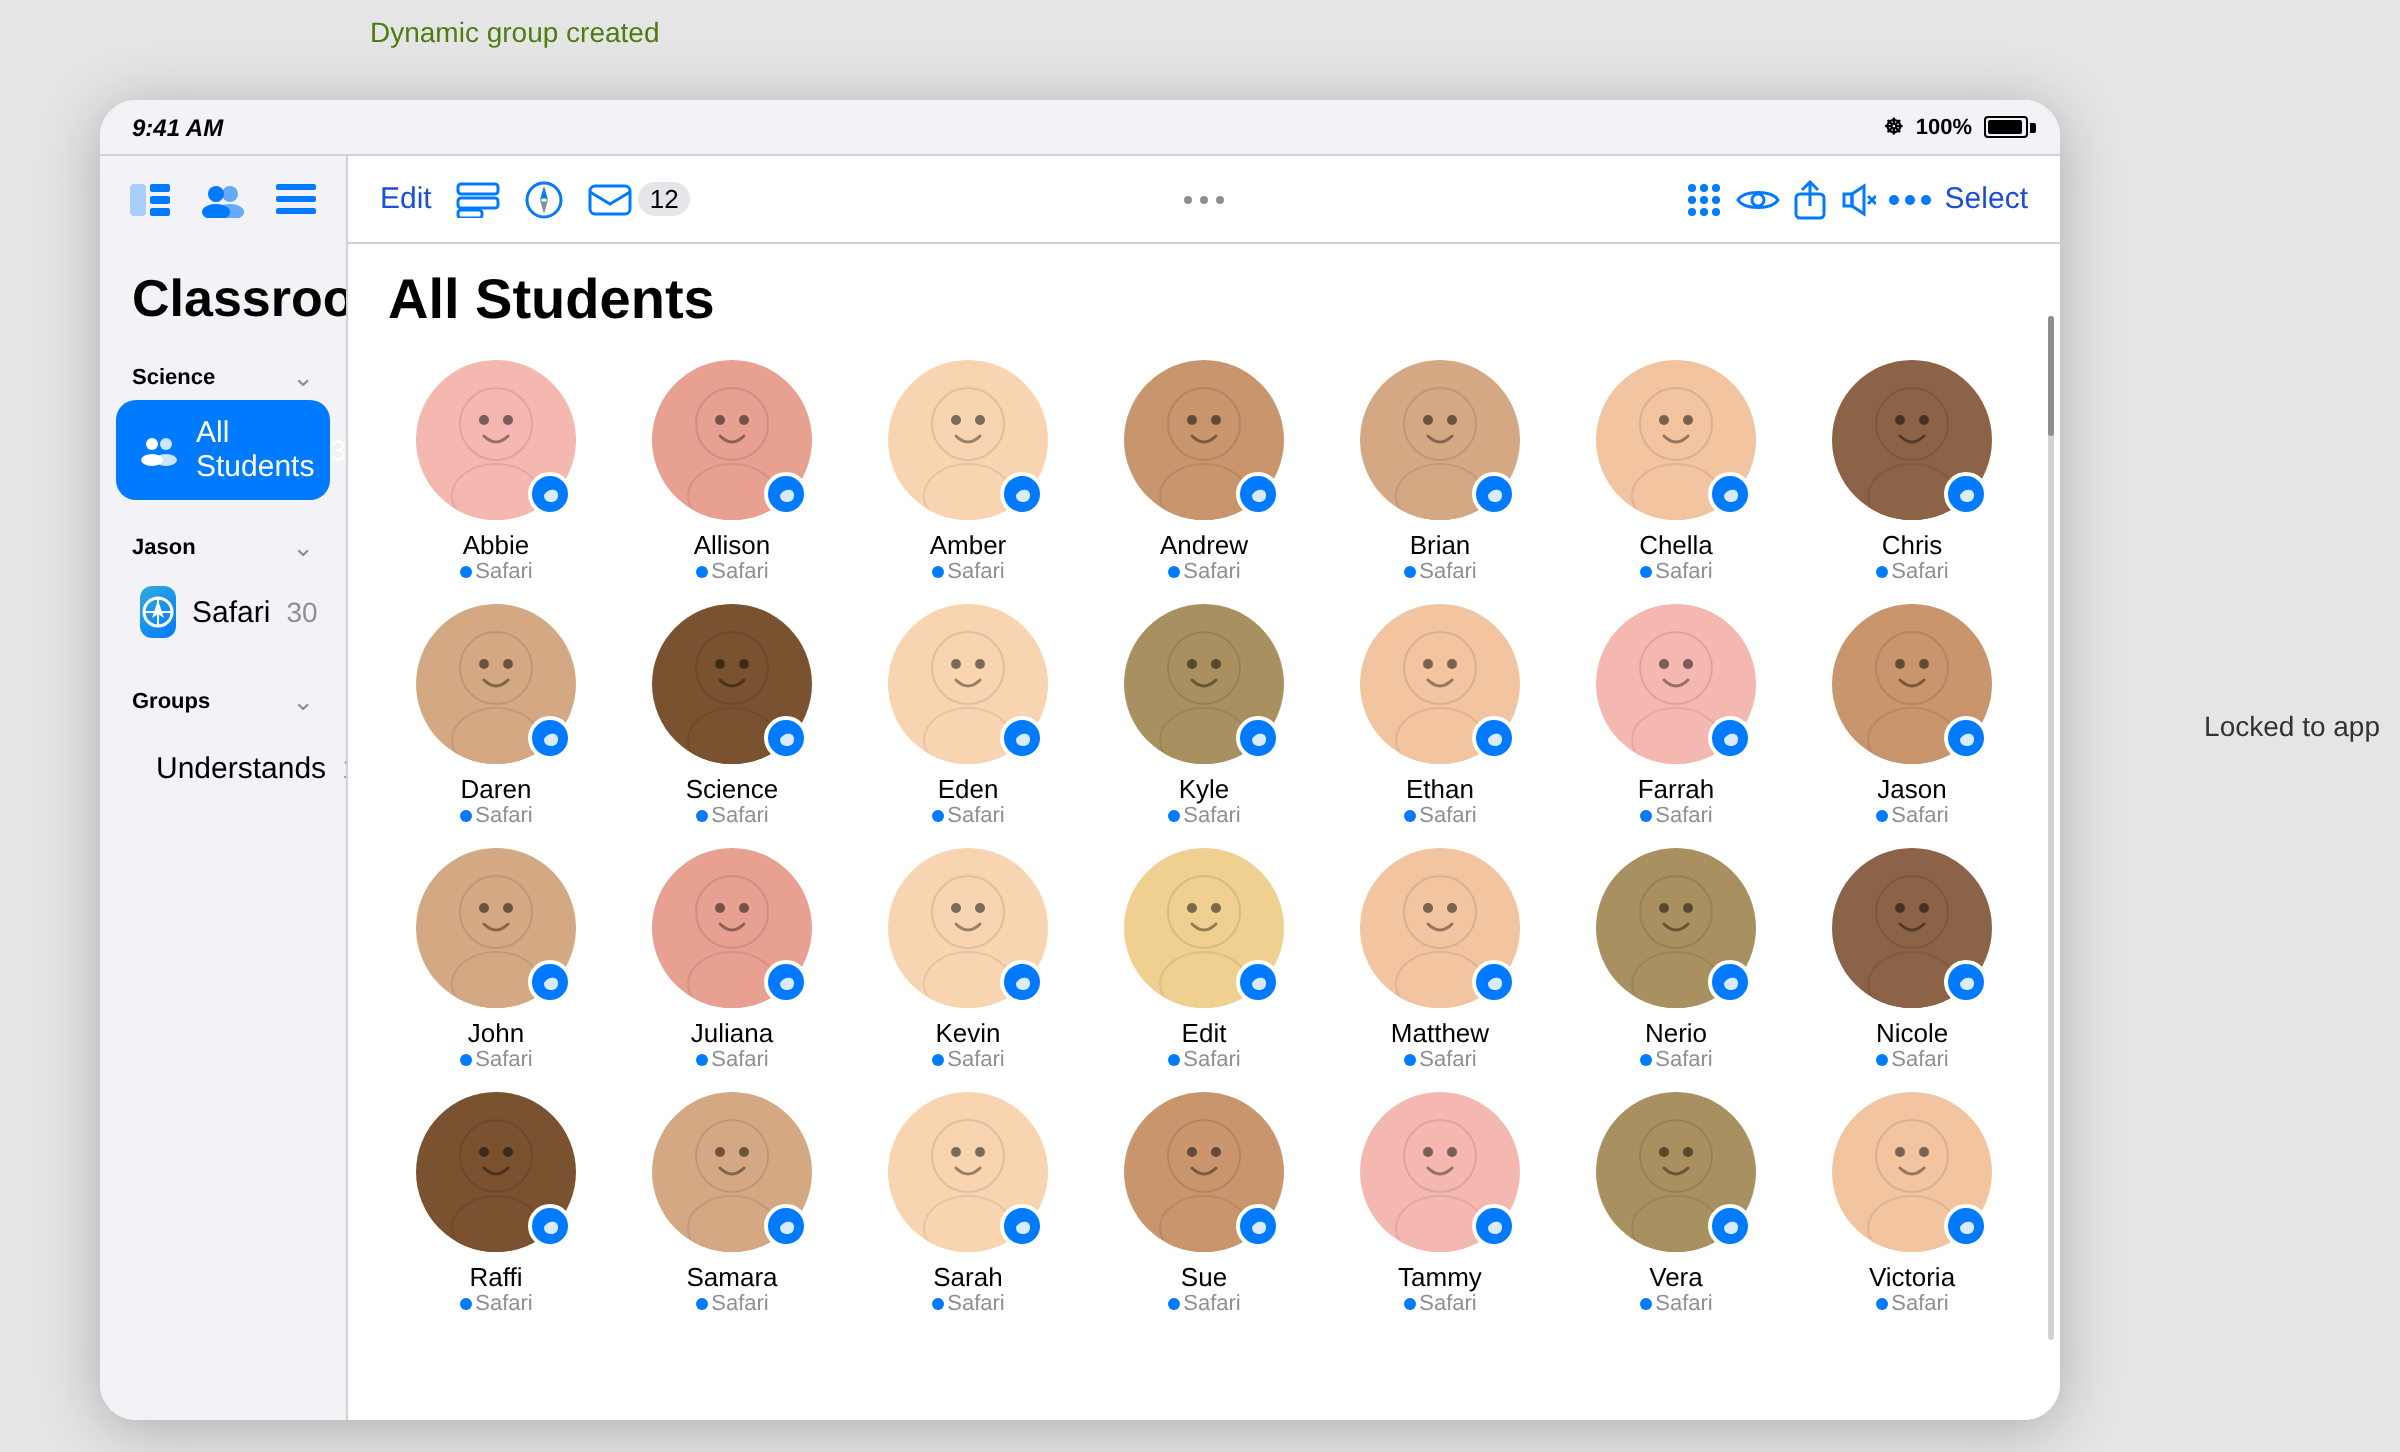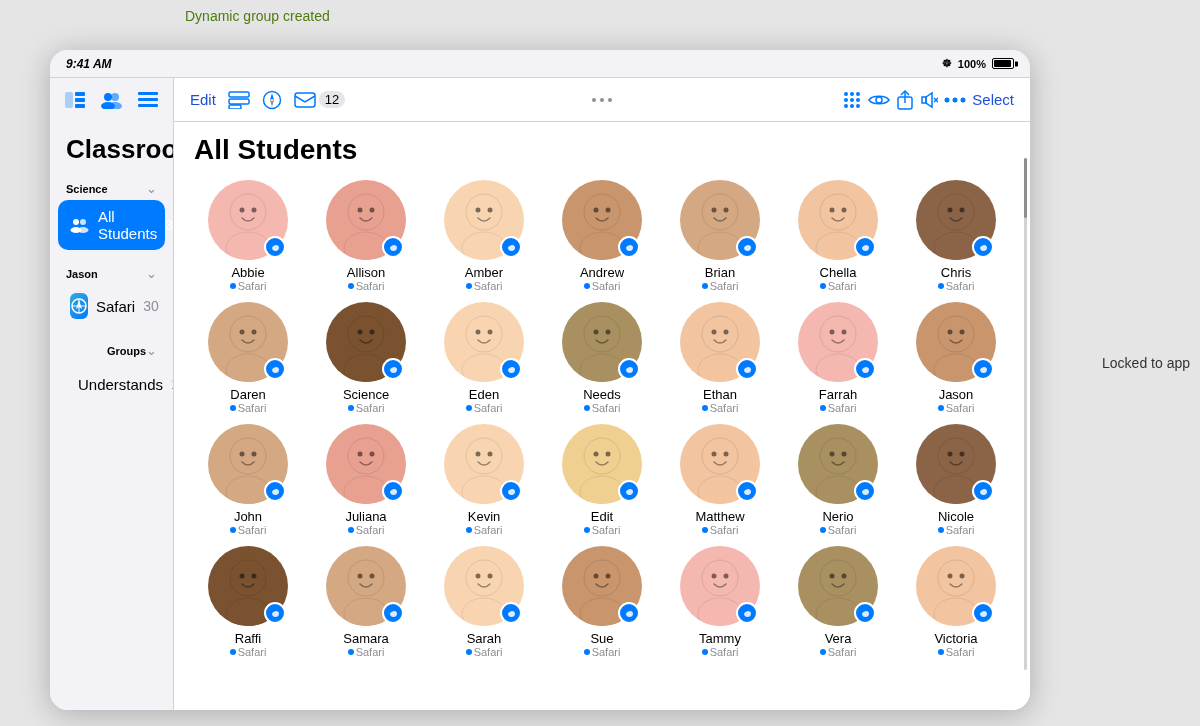--- a/index.html
+++ b/index.html
@@ -501,7 +501,7 @@
           <span class="sidebar-item-count">30</span>
         </div>
 
-        <div class="sidebar-section-header" style="margin-top:8px;justify-content:flex-end;">
+        <div class="sidebar-section-header" style="margin-top:8px;">
           <span class="sidebar-section-title">Groups</span>
           <span class="sidebar-chevron">⌄</span>
         </div>

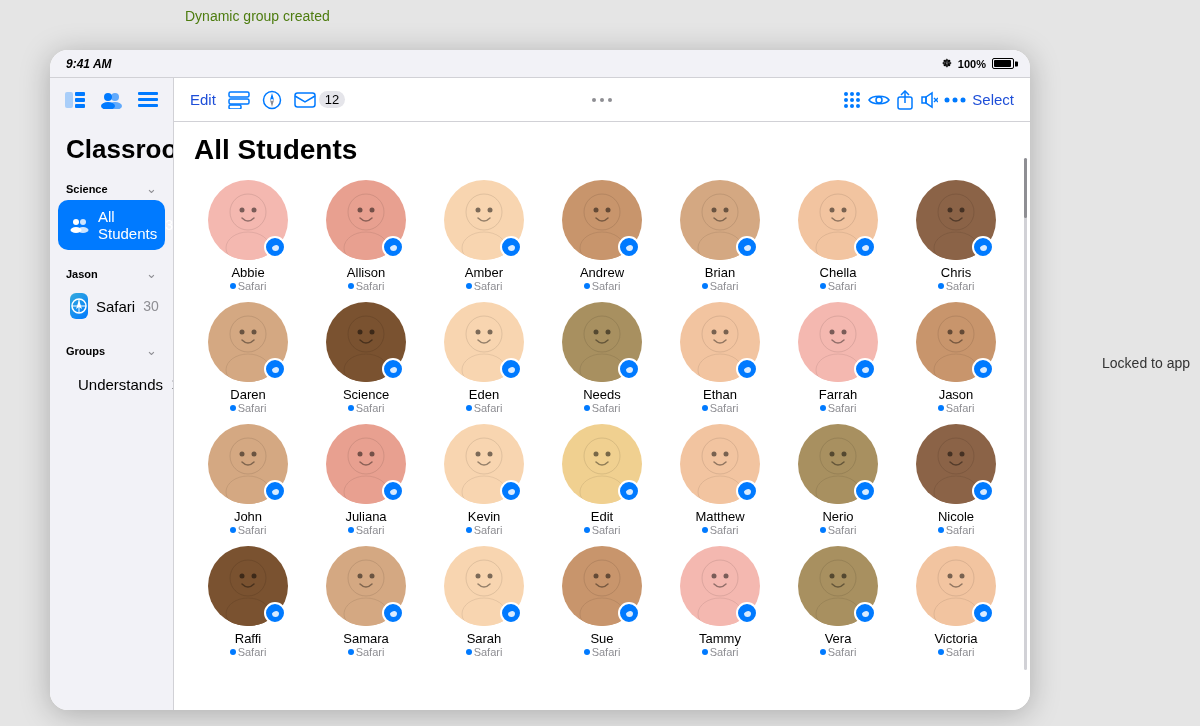--- a/index.html
+++ b/index.html
@@ -924,7 +924,7 @@
           </svg>
         </div>
       </div>
-      <span class="student-name">Needs</span>
+      <span class="student-name">Kyle</span>
       <div class="student-app">
         <span class="student-app-dot"></span>
         <span>Safari</span>

